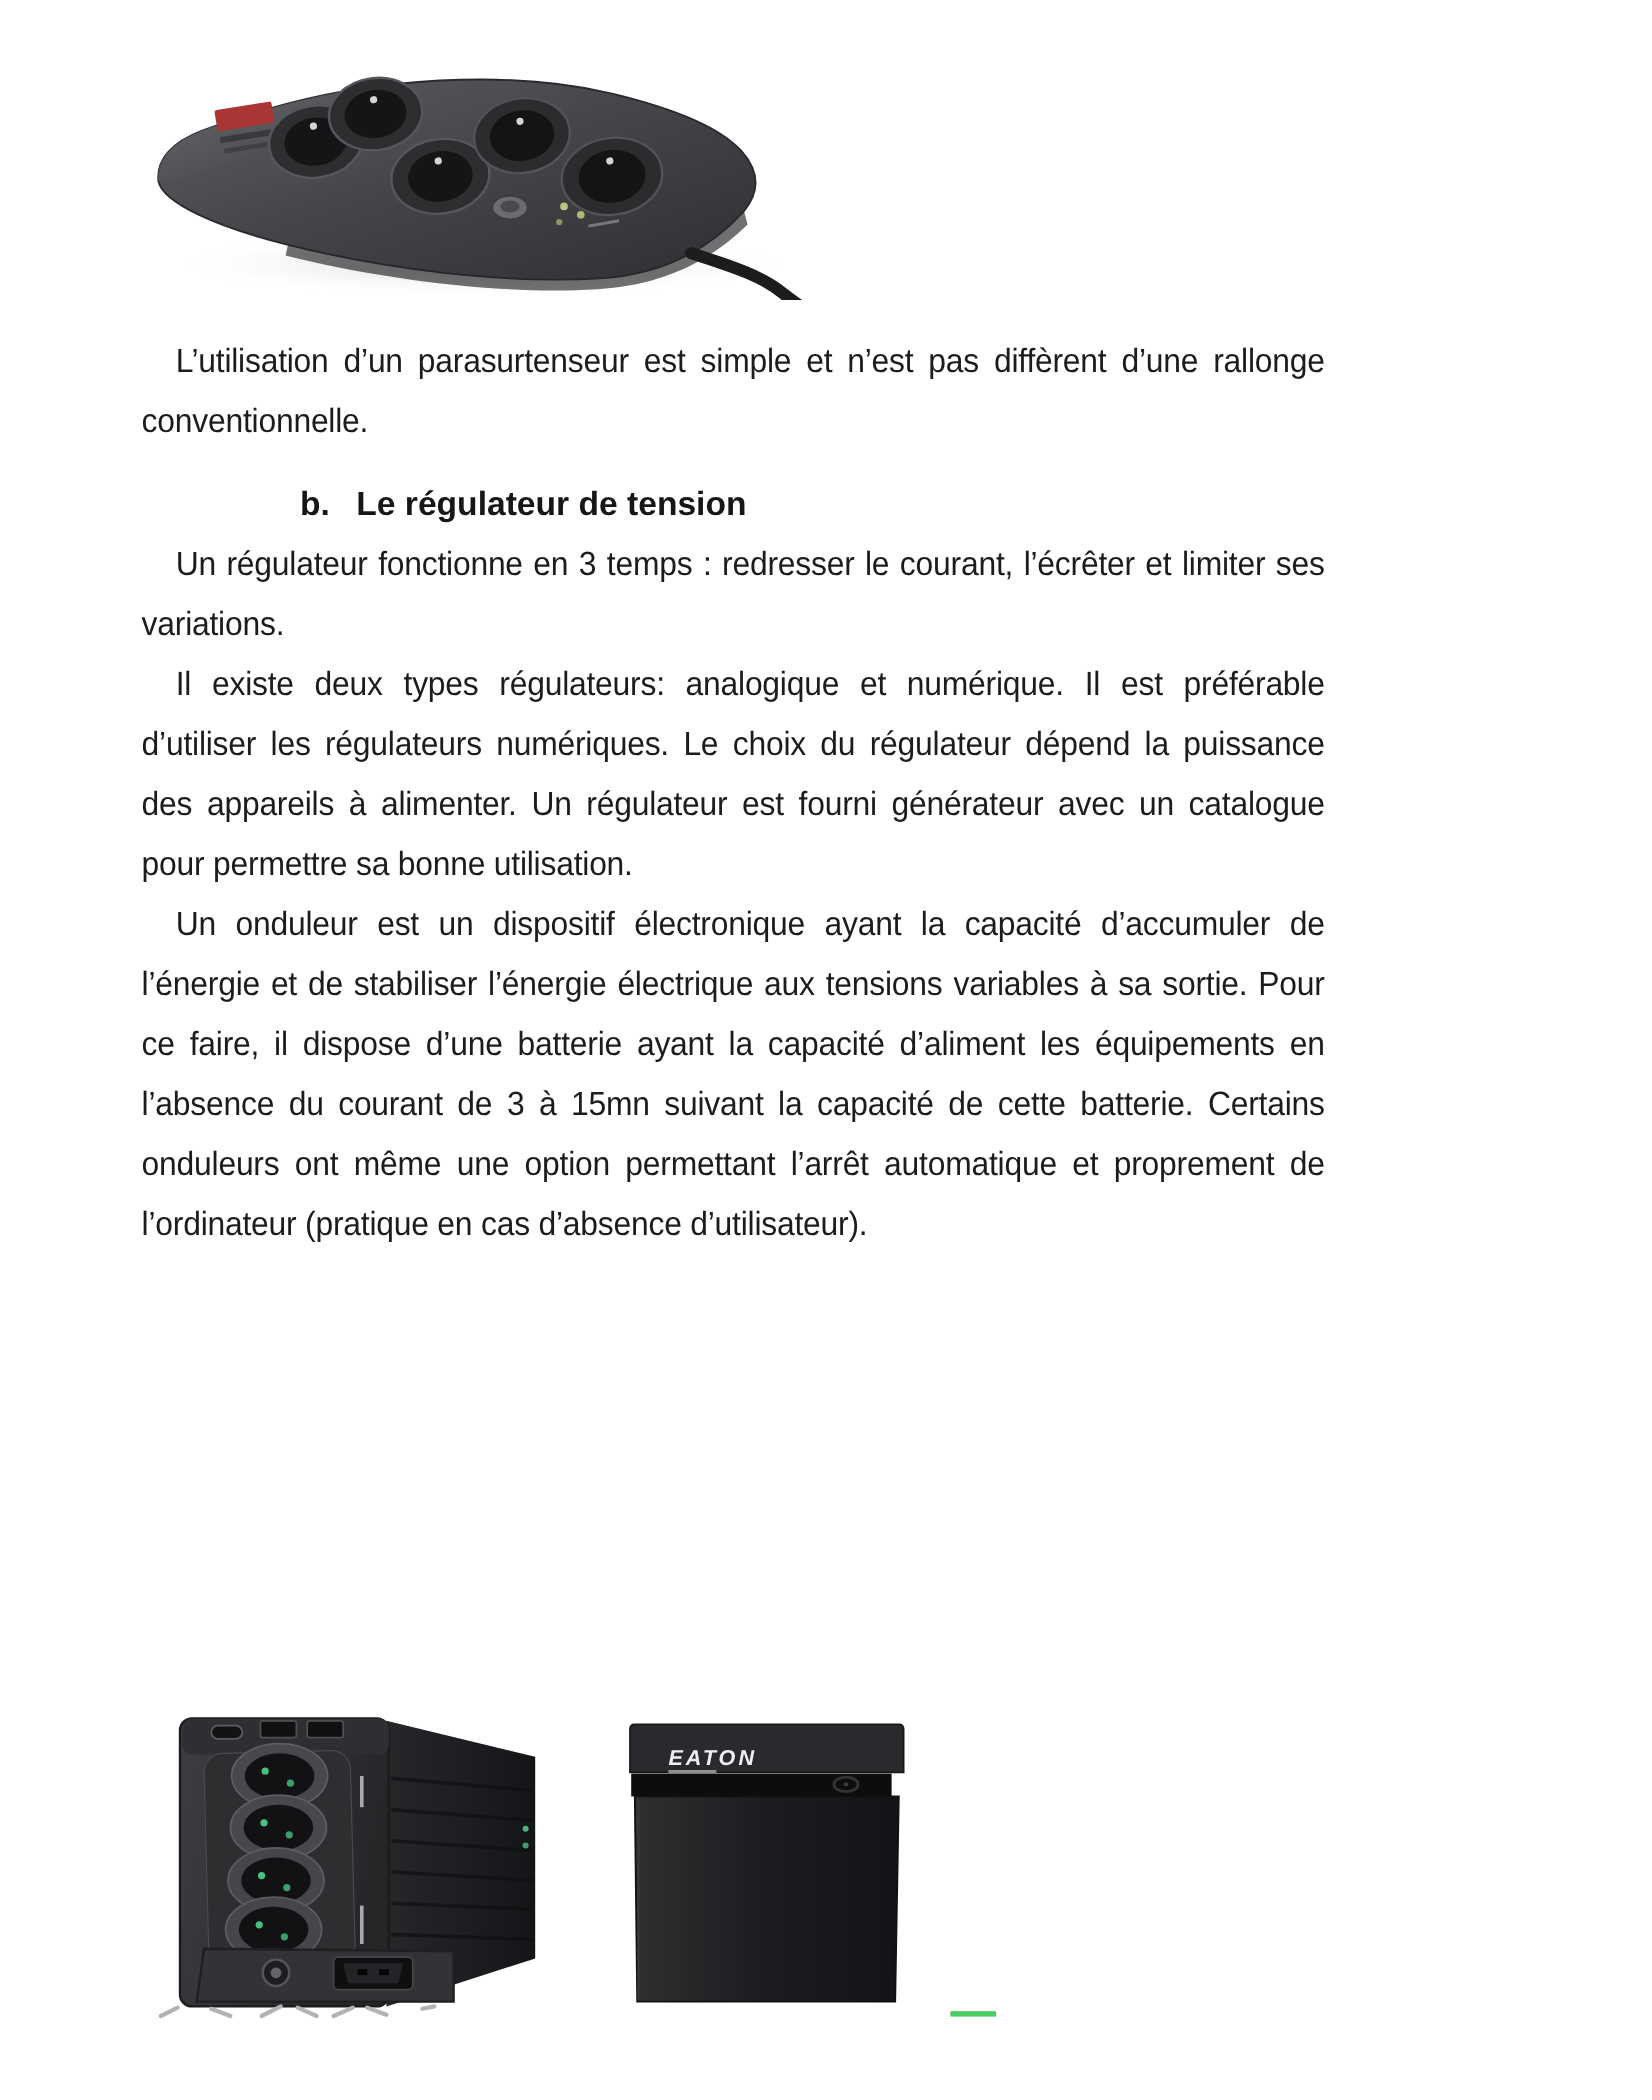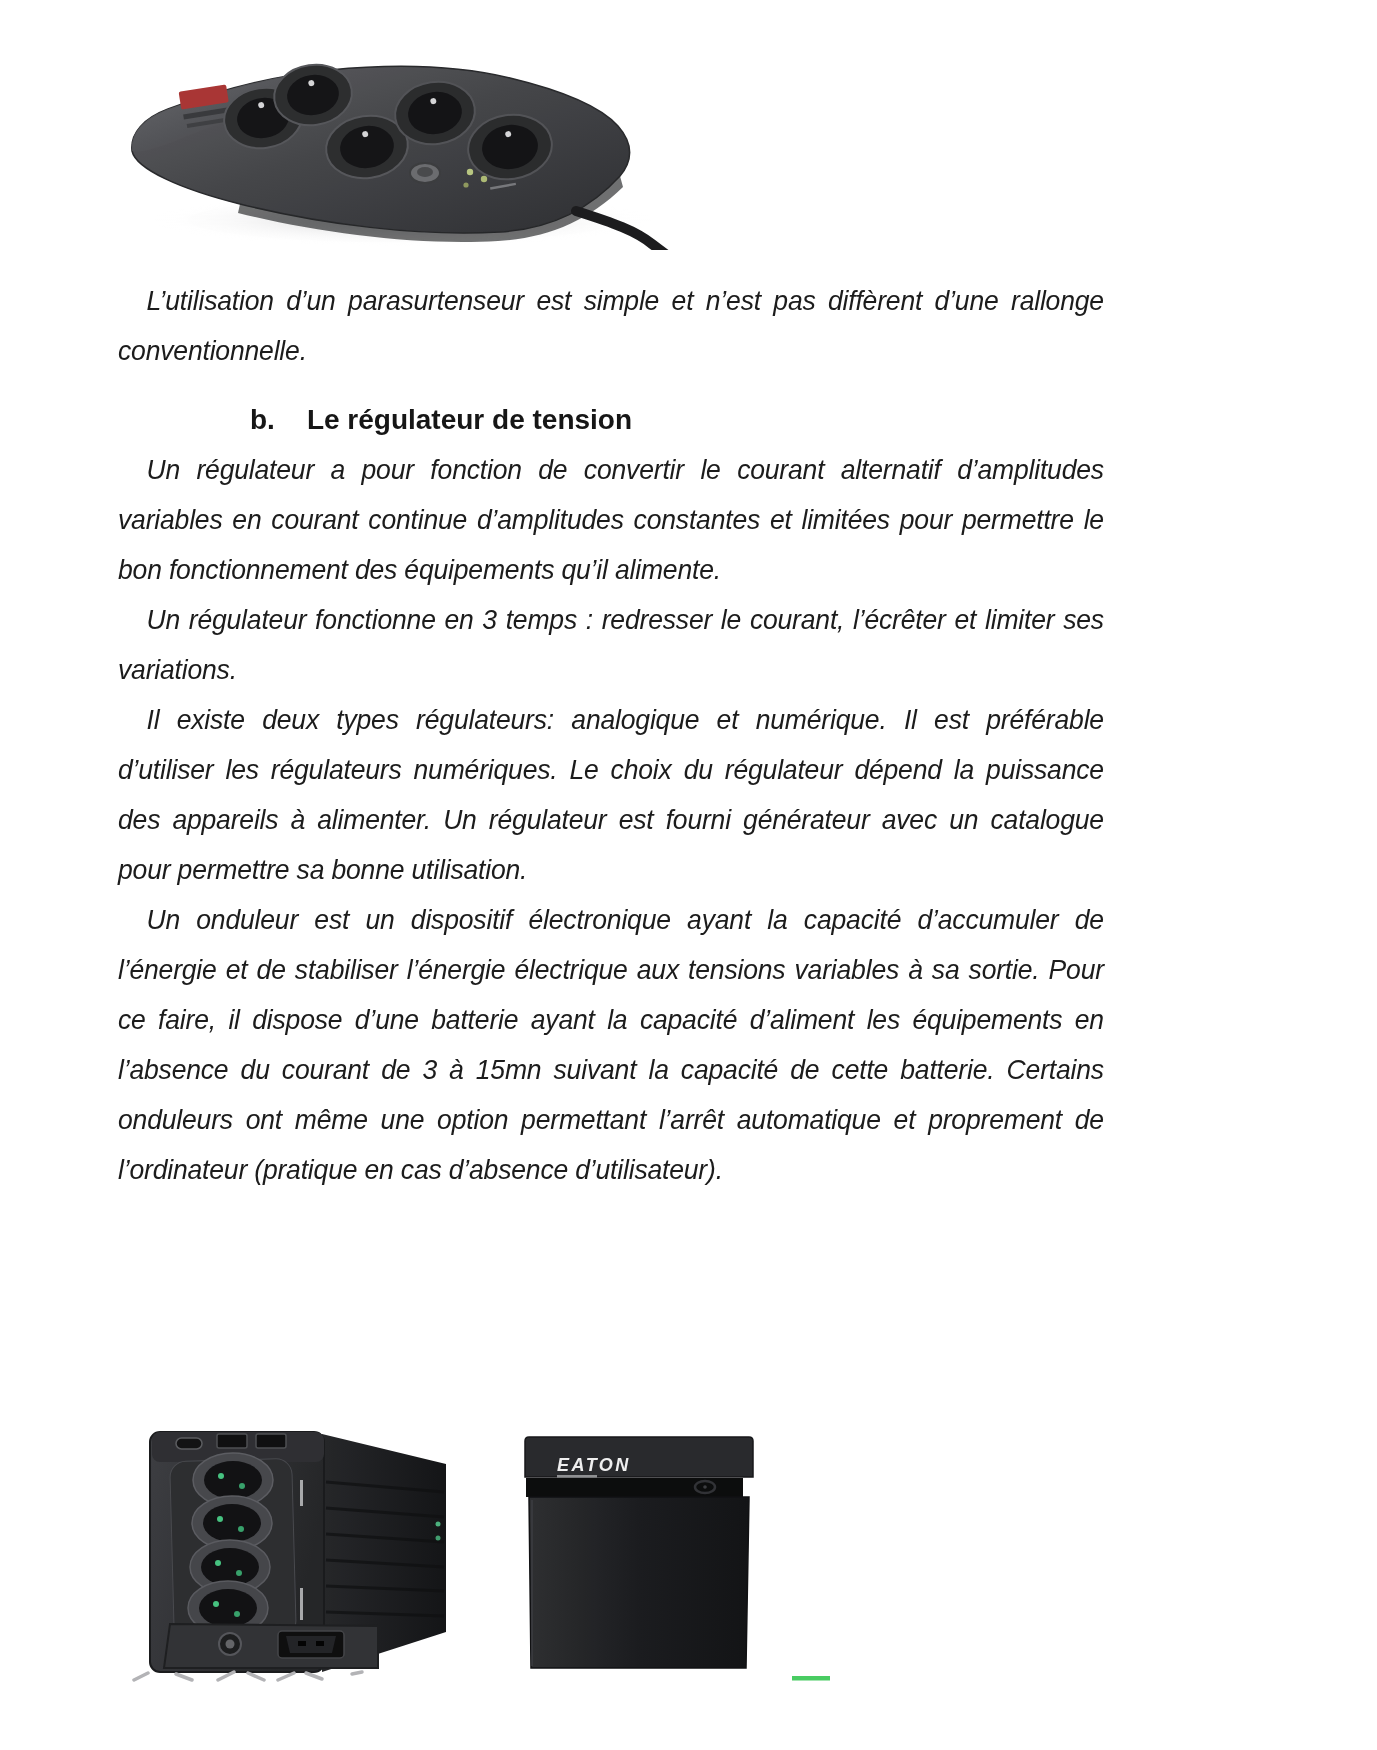--- a/index.html
+++ b/index.html
@@ -11,7 +11,7 @@
 
   
   .textflow{position:absolute;left:118px;top:276px;width:1045px;}
-  .para{margin:0;padding:0;font-style:italic;}
+  .para{margin:0;padding:0;}
   .tline{
     font-size:28px;line-height:50px;height:50px;width:1040px;
     letter-spacing:-0.2px;color:#1c1c1c;

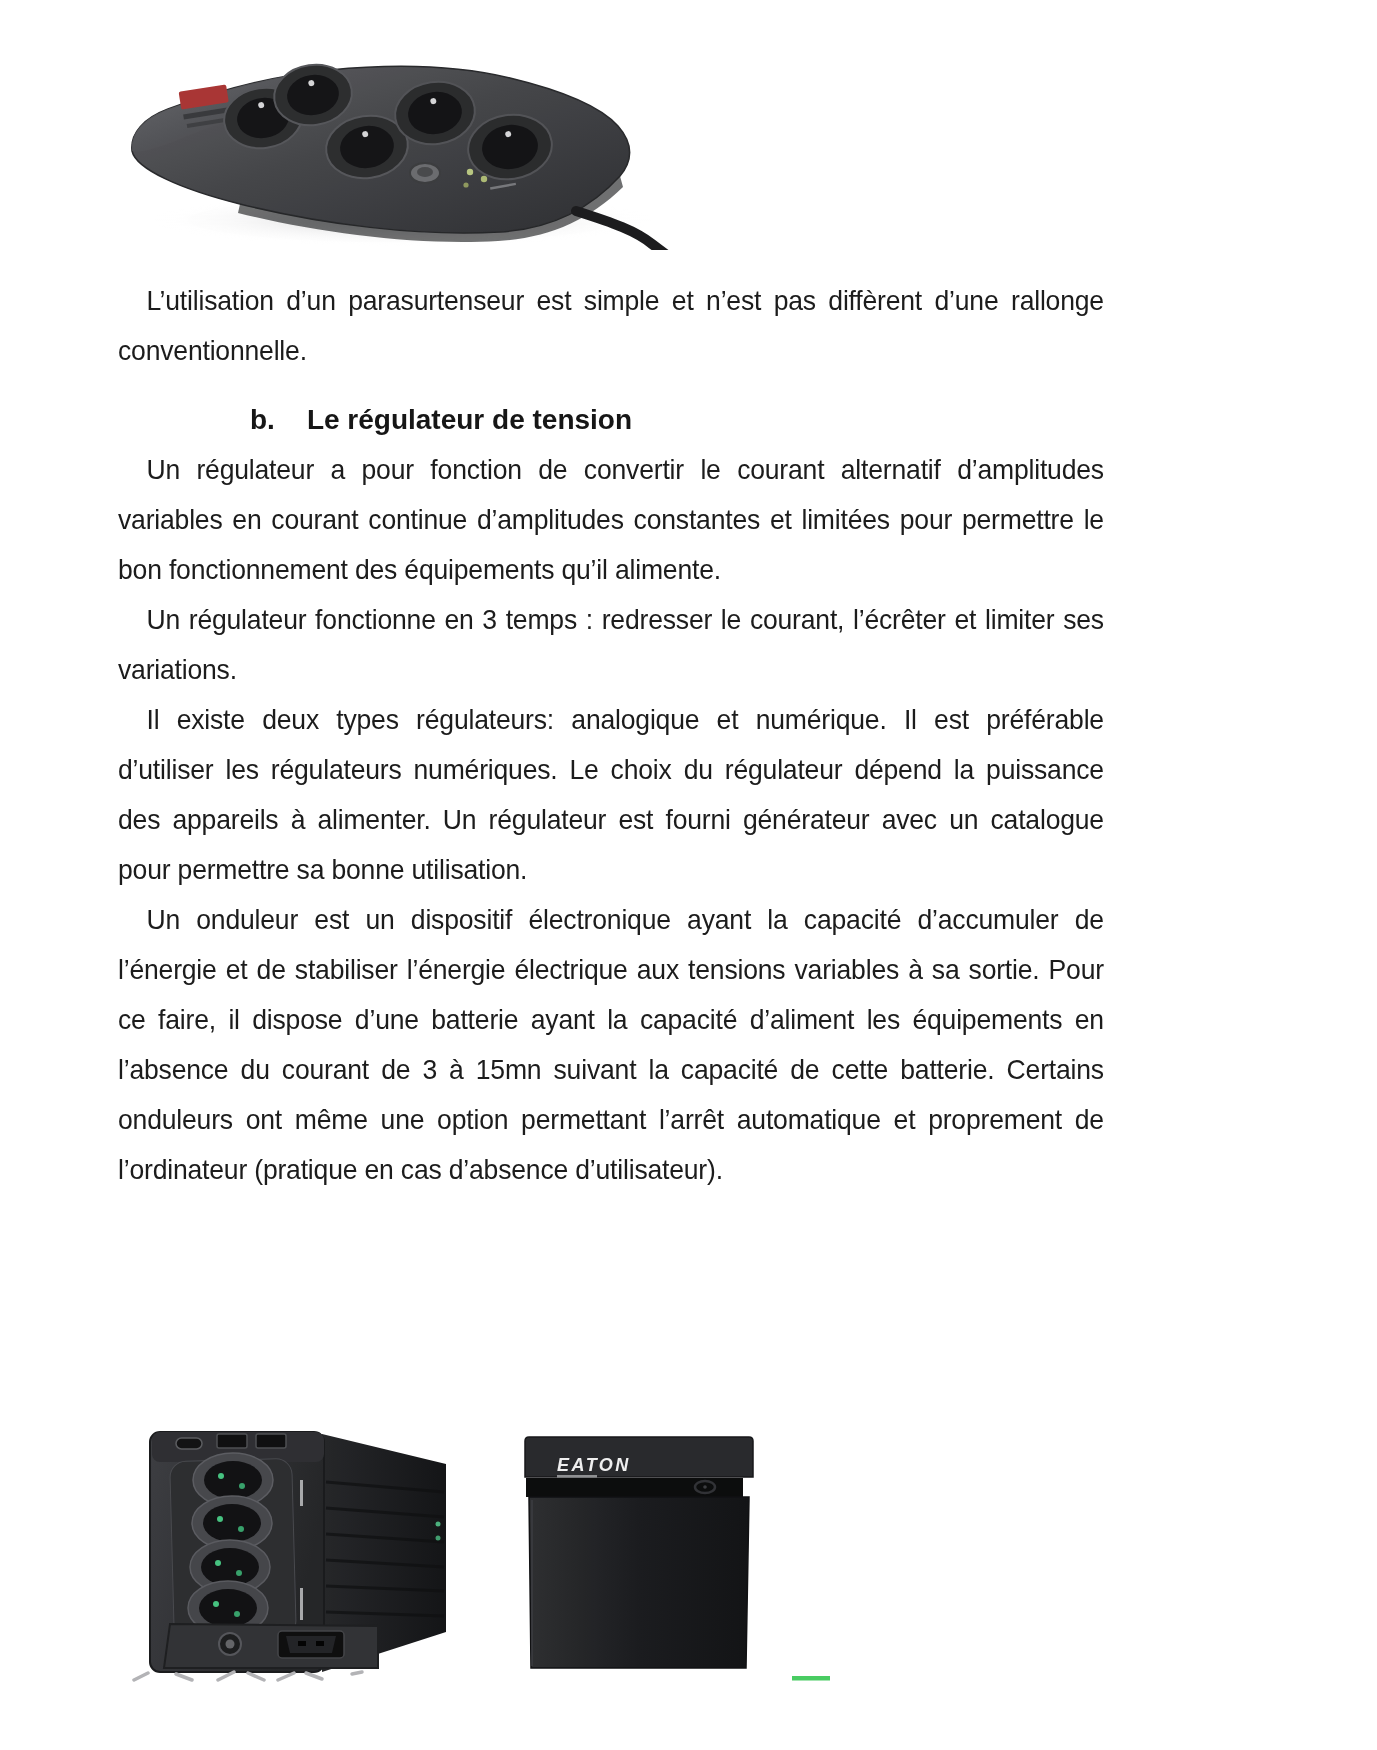--- a/index.html
+++ b/index.html
@@ -24,7 +24,7 @@
     margin:19px 0 0 0;padding-left:132px;font-size:28px;line-height:50px;
     font-weight:bold;color:#161616;
   }
-  .heading .htext{margin-left:32px;}
+  .heading .htext{margin-left:22px;}
 
   
   .photo{position:absolute;filter:saturate(.92) contrast(.97);}

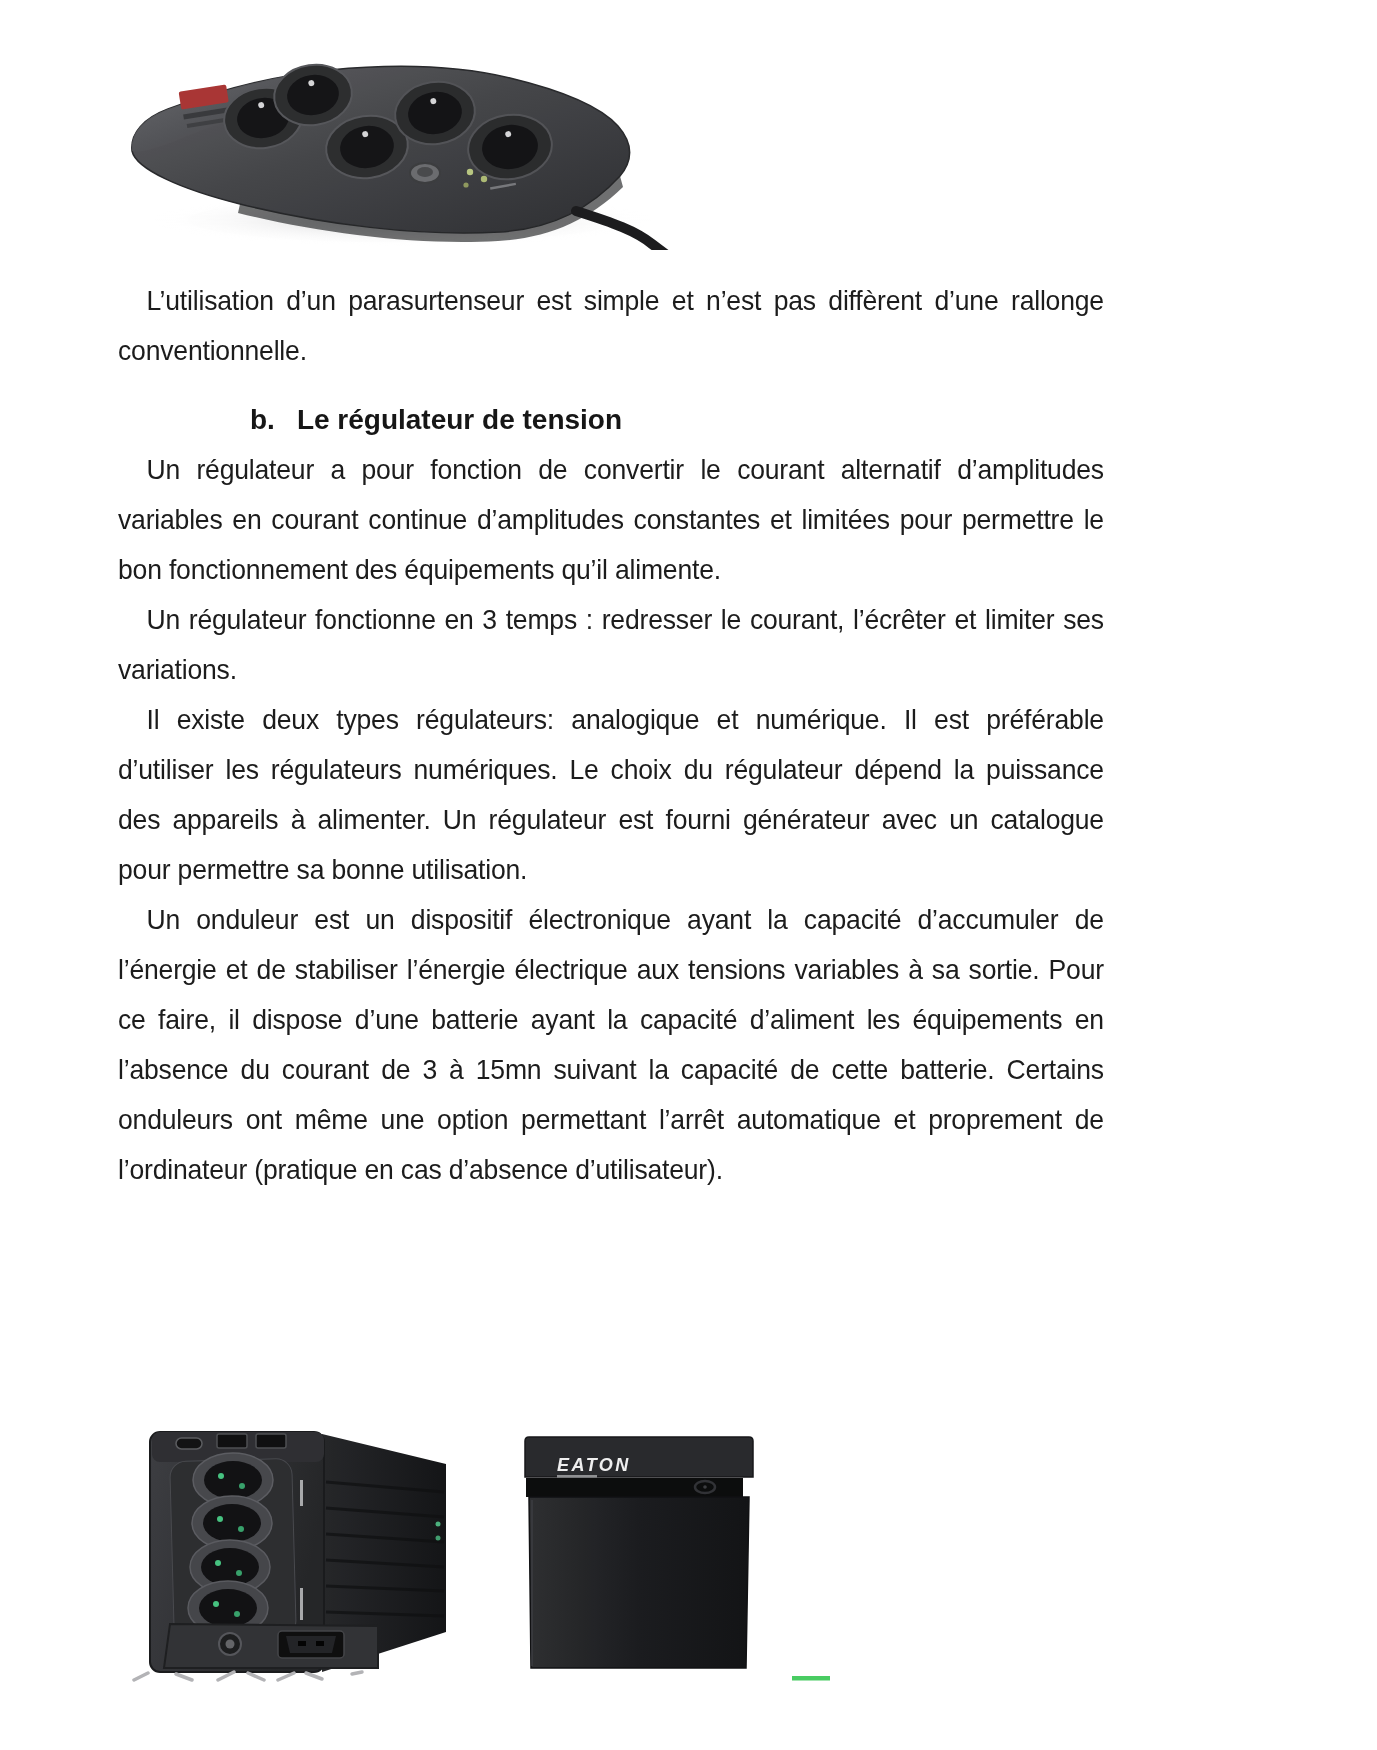--- a/index.html
+++ b/index.html
@@ -123,11 +123,6 @@
       <span class="num">b.</span><span class="htext">Le régulateur de tension</span>
     </div>
 
-    <div class="para">
-        <div class="tline first">Un régulateur a pour fonction de convertir le courant alternatif d’amplitudes</div>
-        <div class="tline">variables en courant continue d’amplitudes constantes et limitées pour permettre le</div>
-        <div class="tline last">bon fonctionnement des équipements qu’il alimente.</div>
-      </div>
 
     <div class="para">
         <div class="tline first">Un régulateur fonctionne en 3 temps : redresser le courant, l’écrêter et limiter ses</div>

